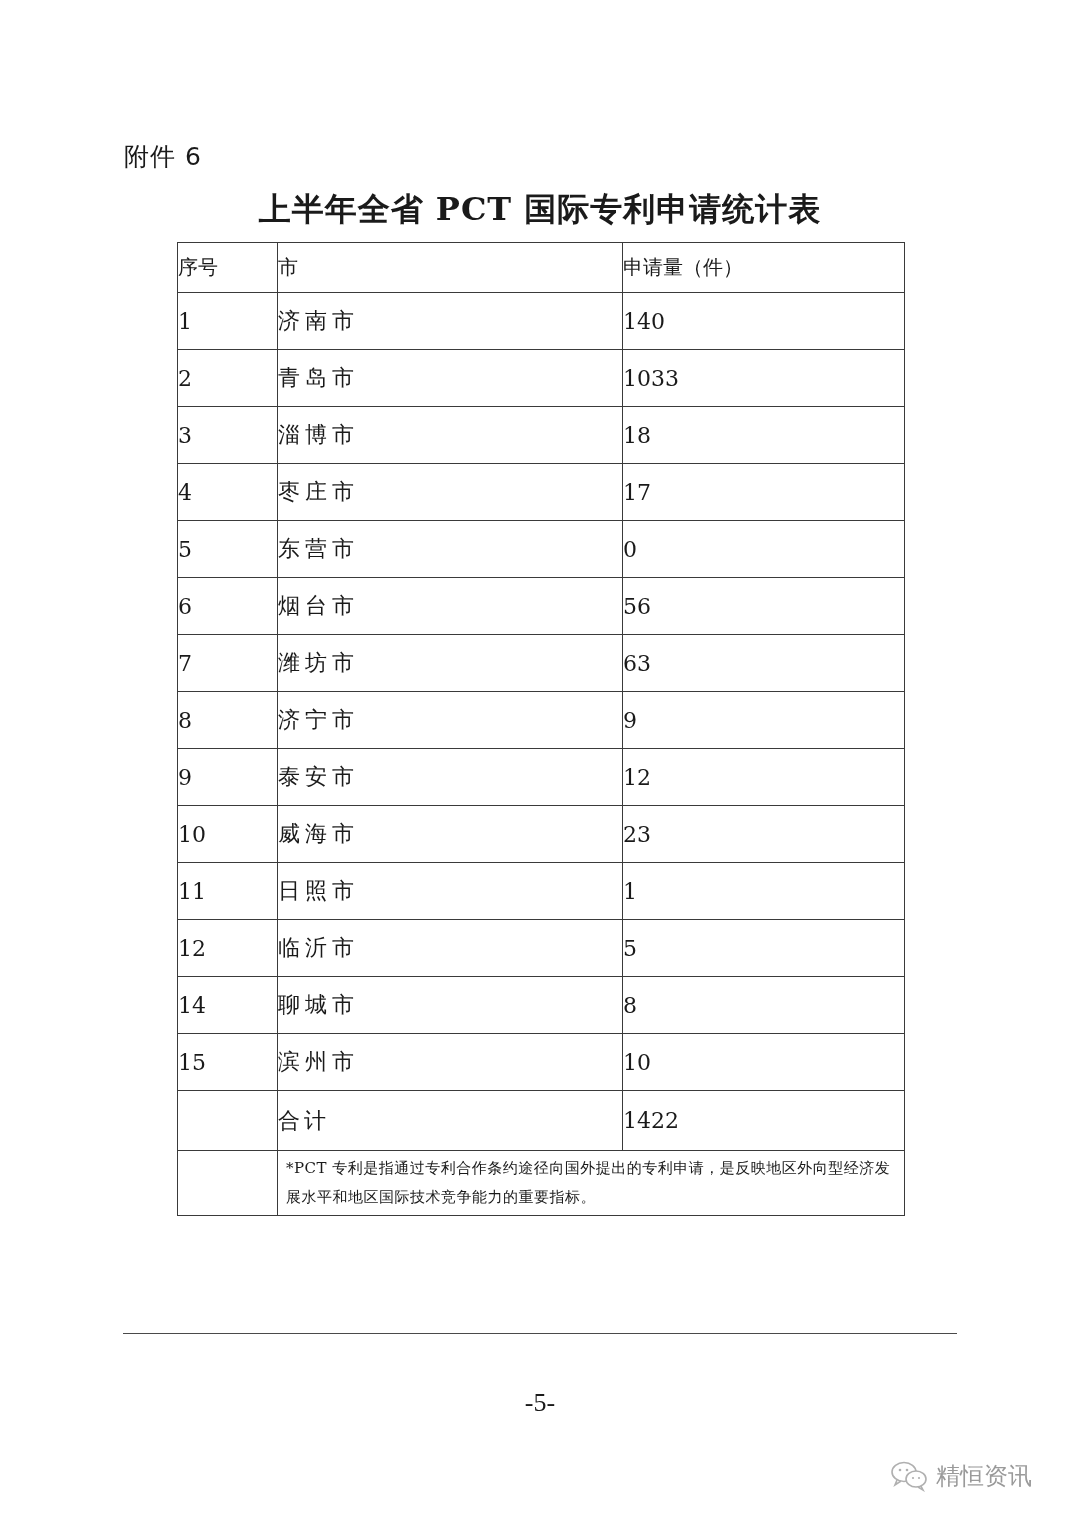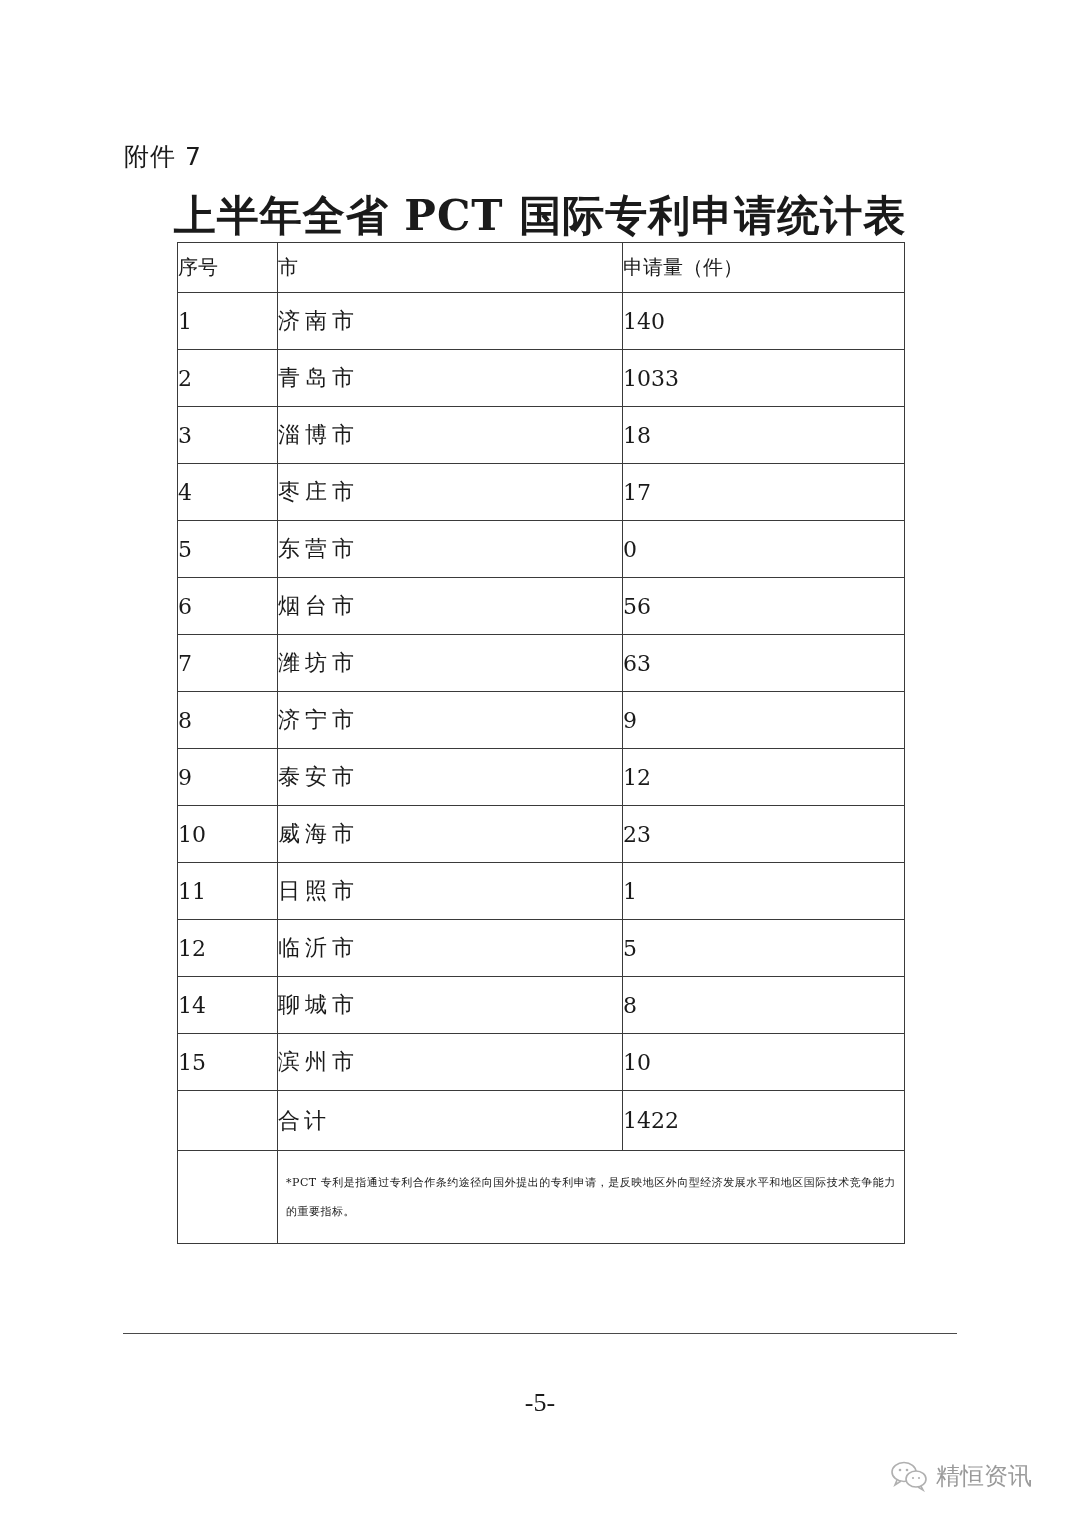--- a/index.html
+++ b/index.html
@@ -61,7 +61,7 @@
 </head>
 <body>
 
-<div class="attachment">附件 7</div>
+<div class="attachment">附件 6</div>
 <div class="title">上半年全省 PCT 国际专利申请统计表</div>
 
 <table class="stats">

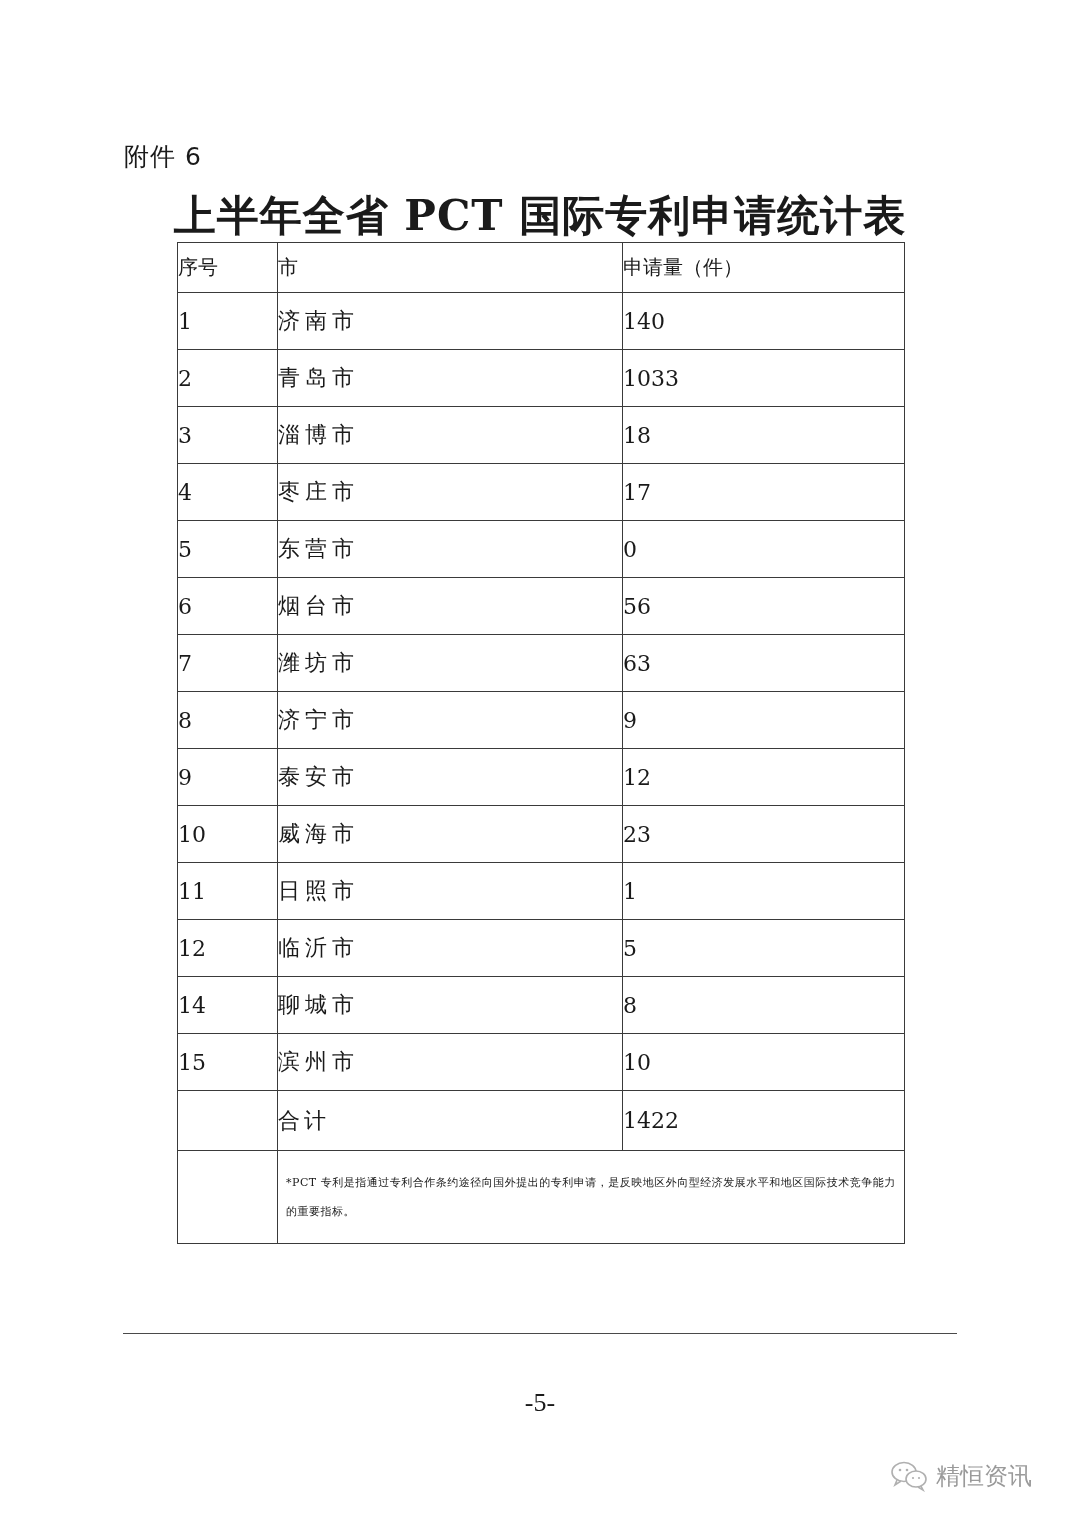--- a/index.html
+++ b/index.html
@@ -14,7 +14,7 @@
     }
     .title {
       position: absolute; left: 0; width: 1080px; top: 188px;
-      text-align: center; font-size: 42px; font-weight: bold; letter-spacing: 1px;
+      text-align: center; font-size: 32px; font-weight: bold; letter-spacing: 1px;
       font-family: "DejaVu Serif", "Liberation Serif", serif;
     }
     table.stats {

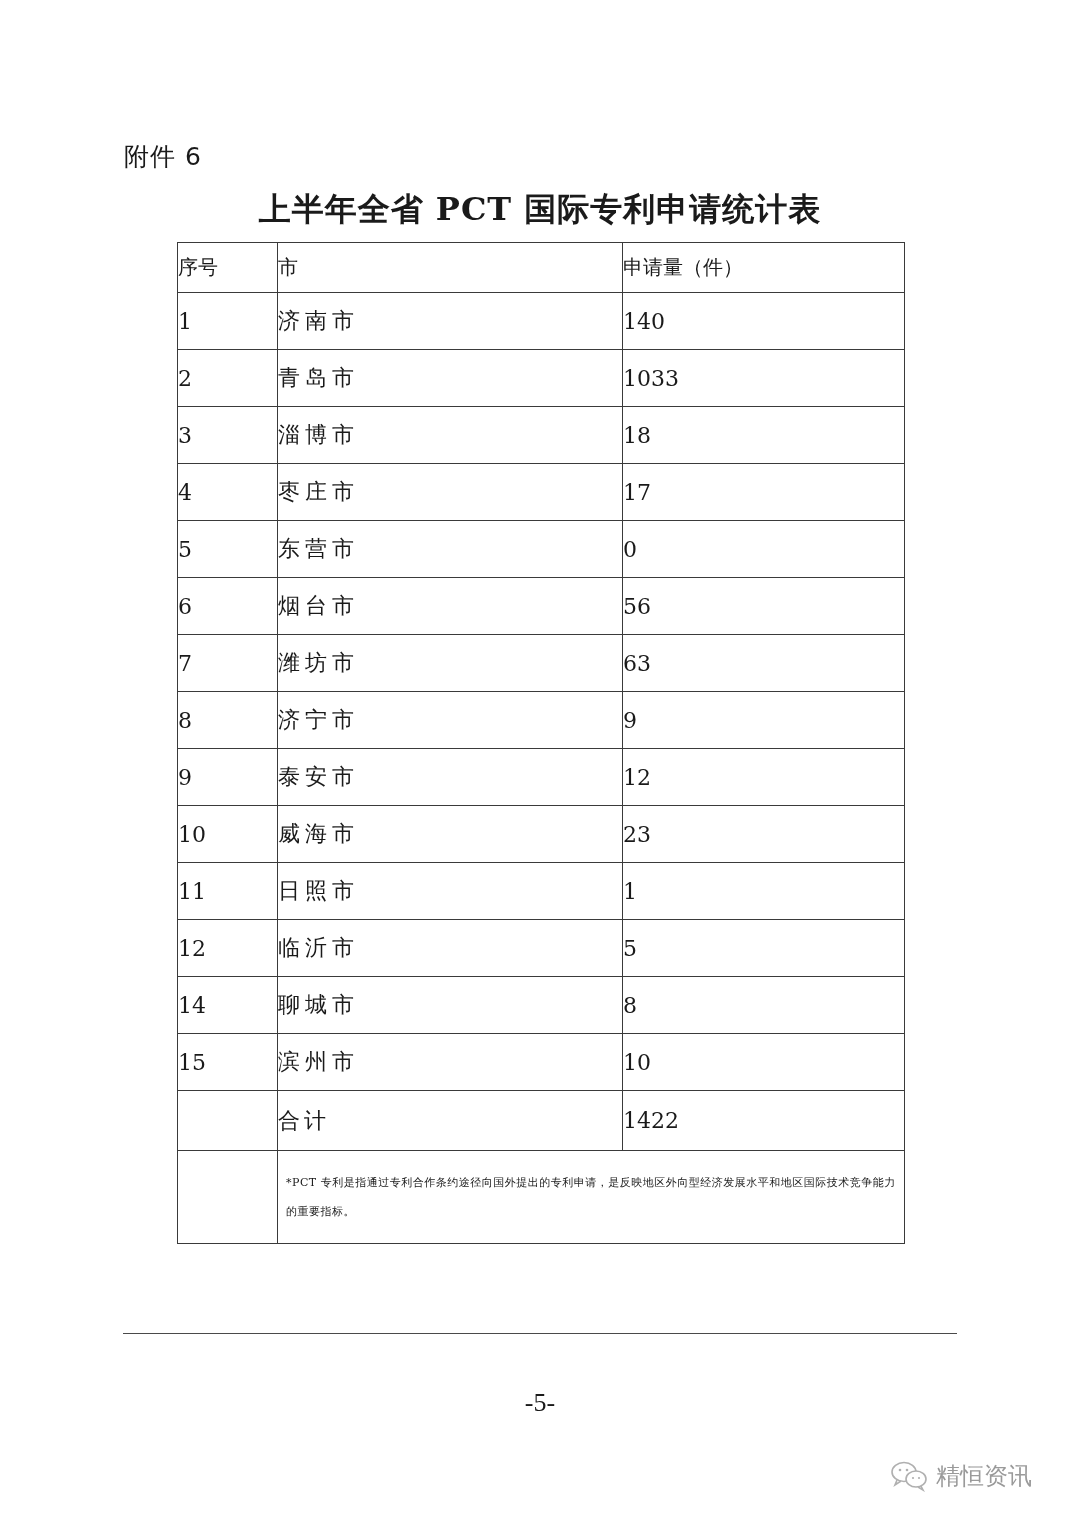--- a/index.html
+++ b/index.html
@@ -38,8 +38,8 @@
     tr.total td.label { letter-spacing: 4px; margin-top: 44px; }
     tr.note td { height: 60px; }
     td.note-text {
-      text-align: left !important; padding: 16px 8px !important;
-      font-size: 11px; line-height: 29px; letter-spacing: 0.5px;
+      text-align: left !important; padding: 2px 8px !important;
+      font-size: 15px; line-height: 29px; letter-spacing: 0.5px;
     }
     .rule {
       position: absolute; left: 123px; top: 1333px; width: 834px; height: 0;

